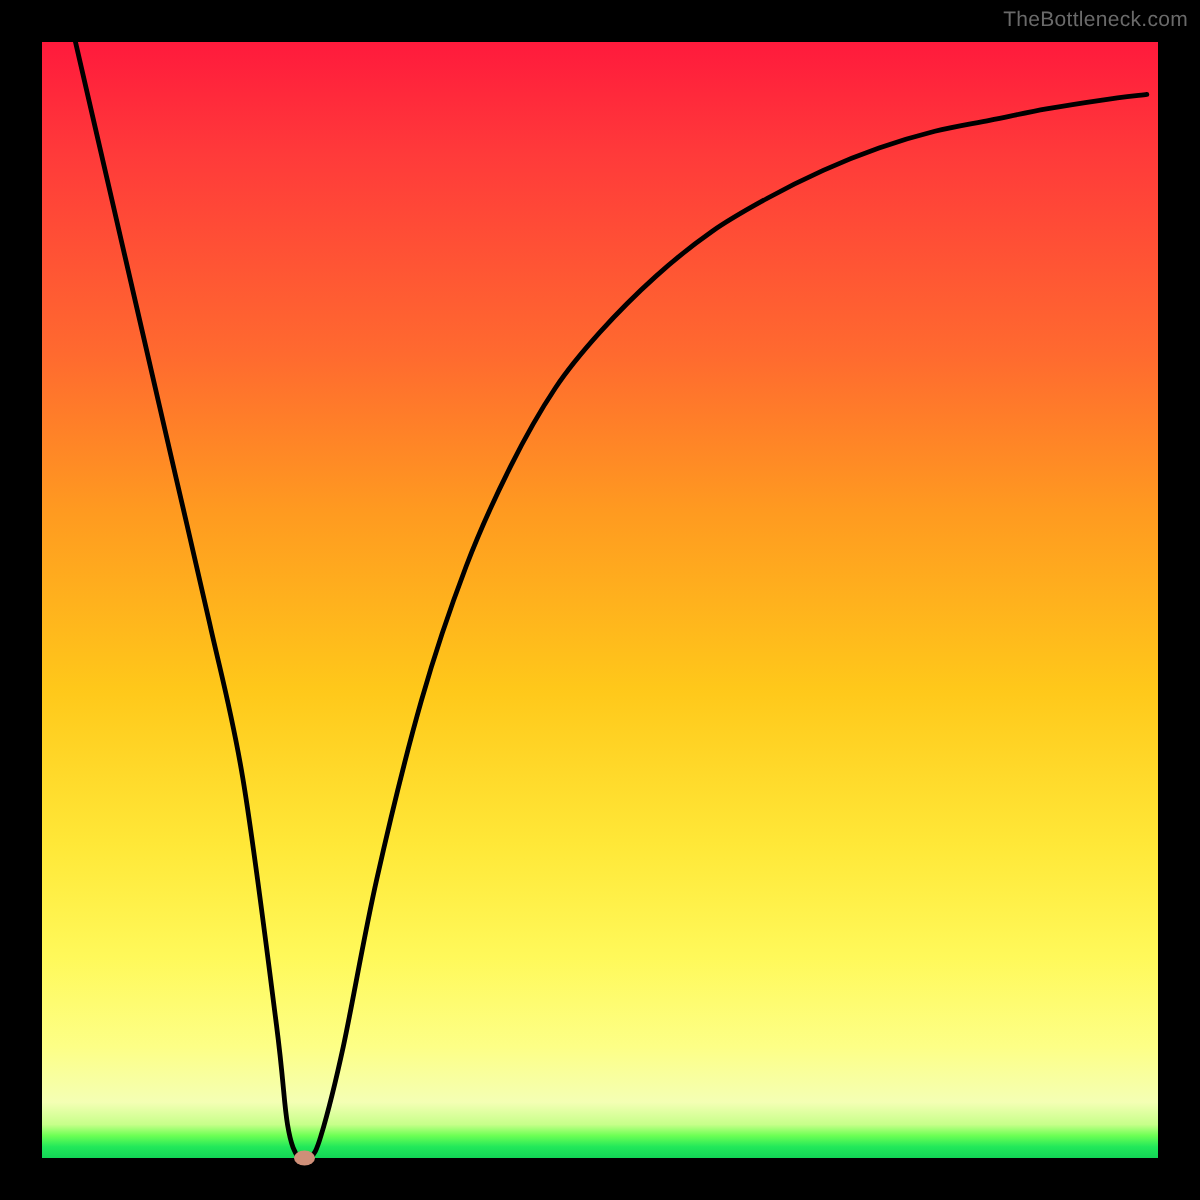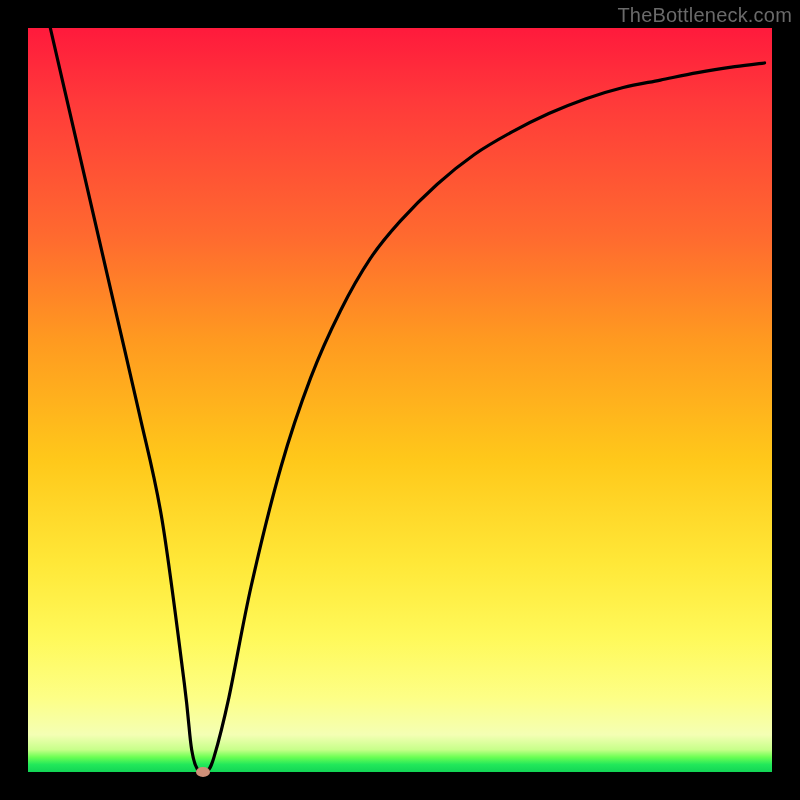--- a/index.html
+++ b/index.html
@@ -46,7 +46,7 @@
     top: 4px;
     right: 8px;
     color: #6a6a6a;
-    font-size: 20px;
+    font-size: 14px;
     font-weight: 500;
     letter-spacing: 0.2px;
     pointer-events: none;

